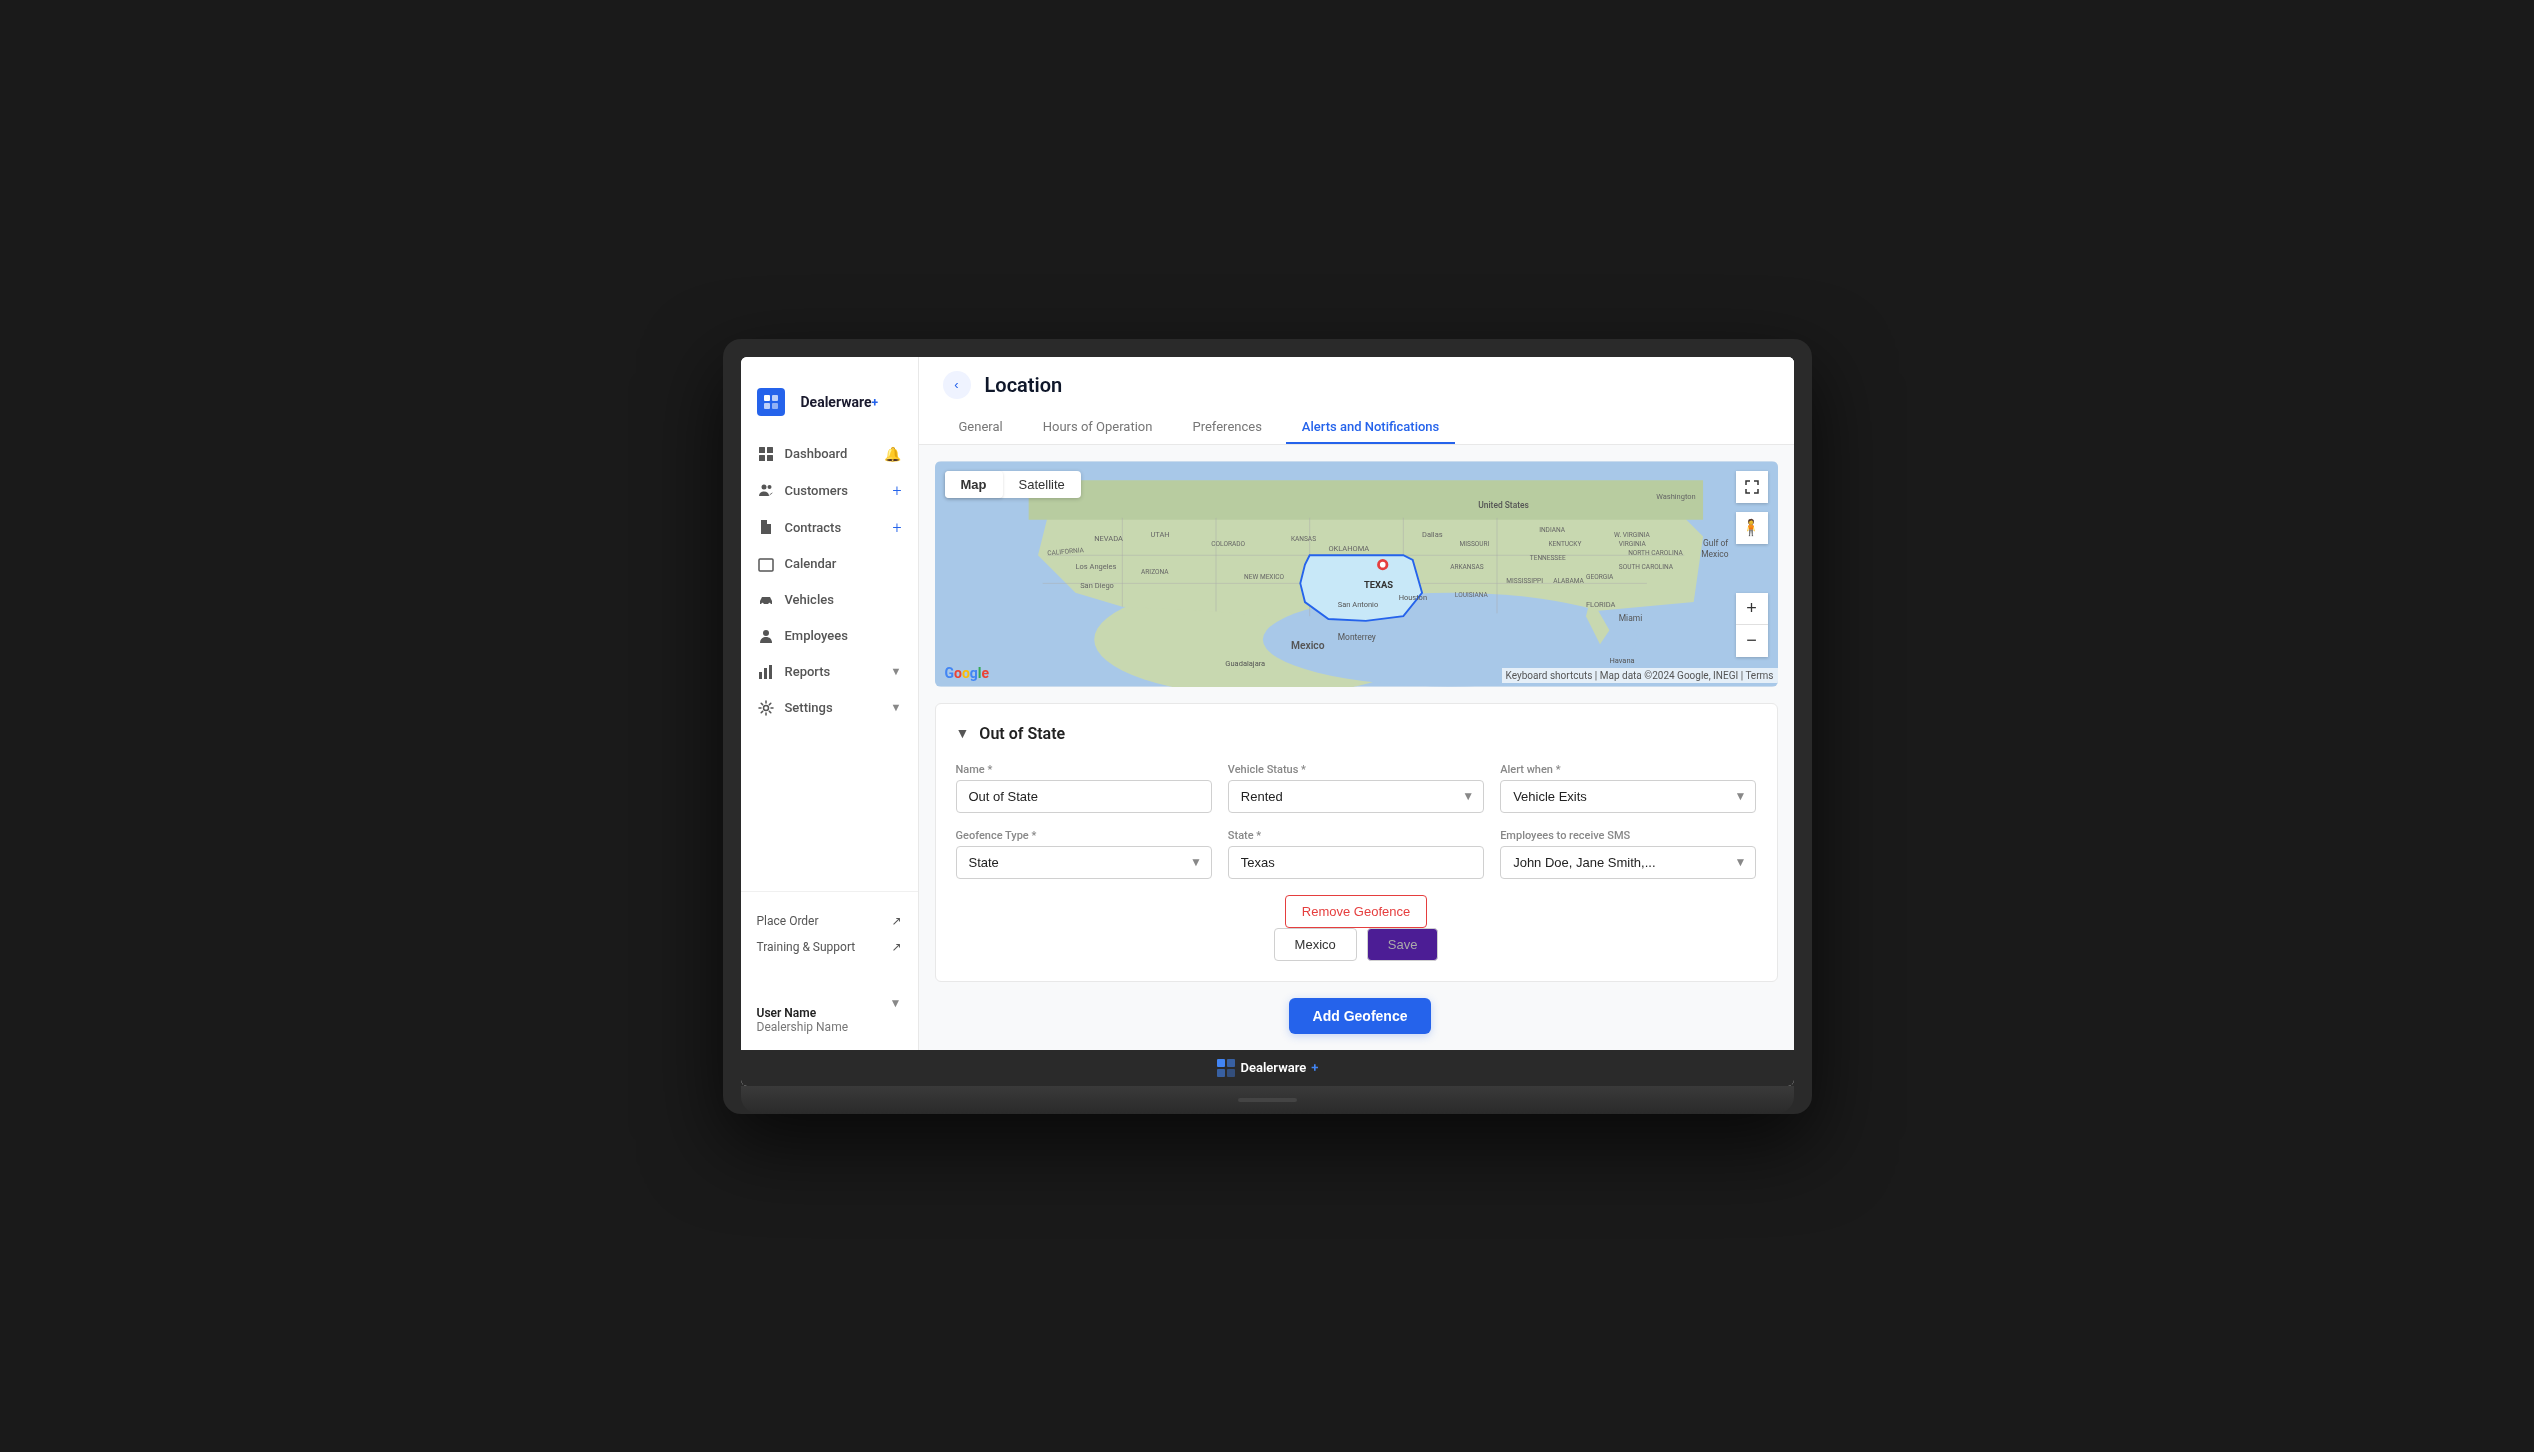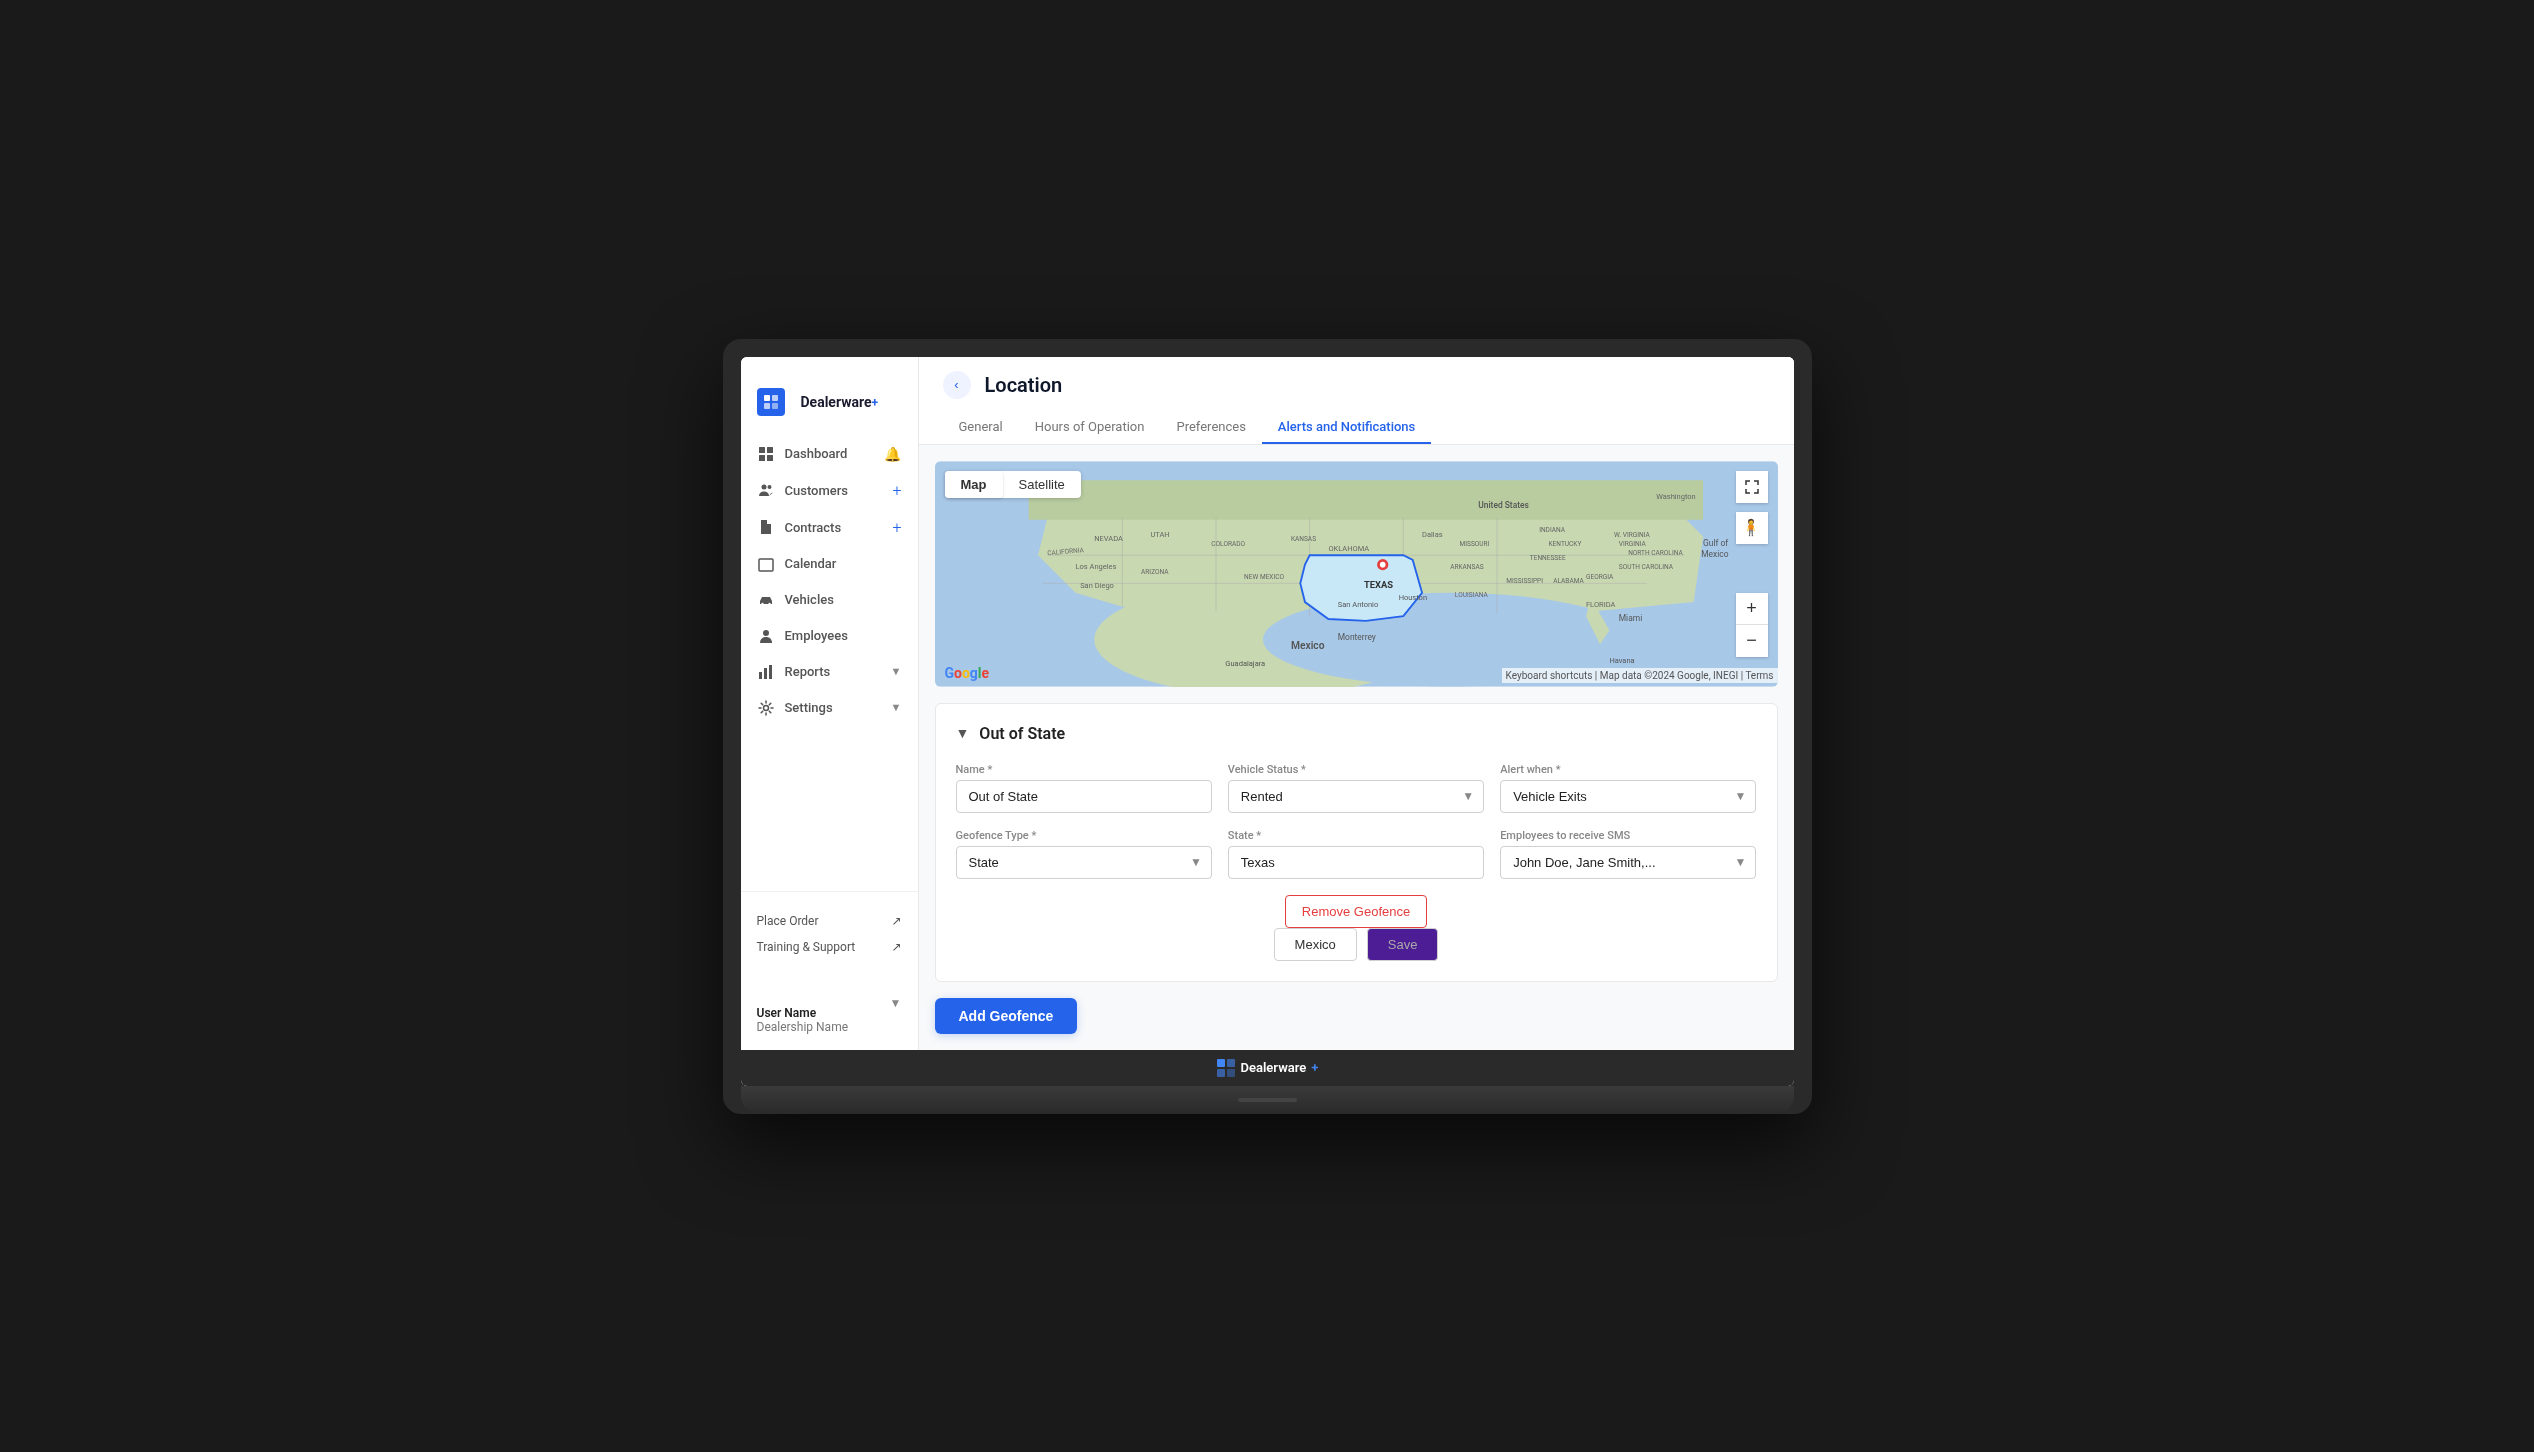--- a/index.html
+++ b/index.html
@@ -204,7 +204,7 @@
 
     .tabs {
       display: flex;
-      gap: 0;
+      gap: 8px;
     }
 
     .tab {

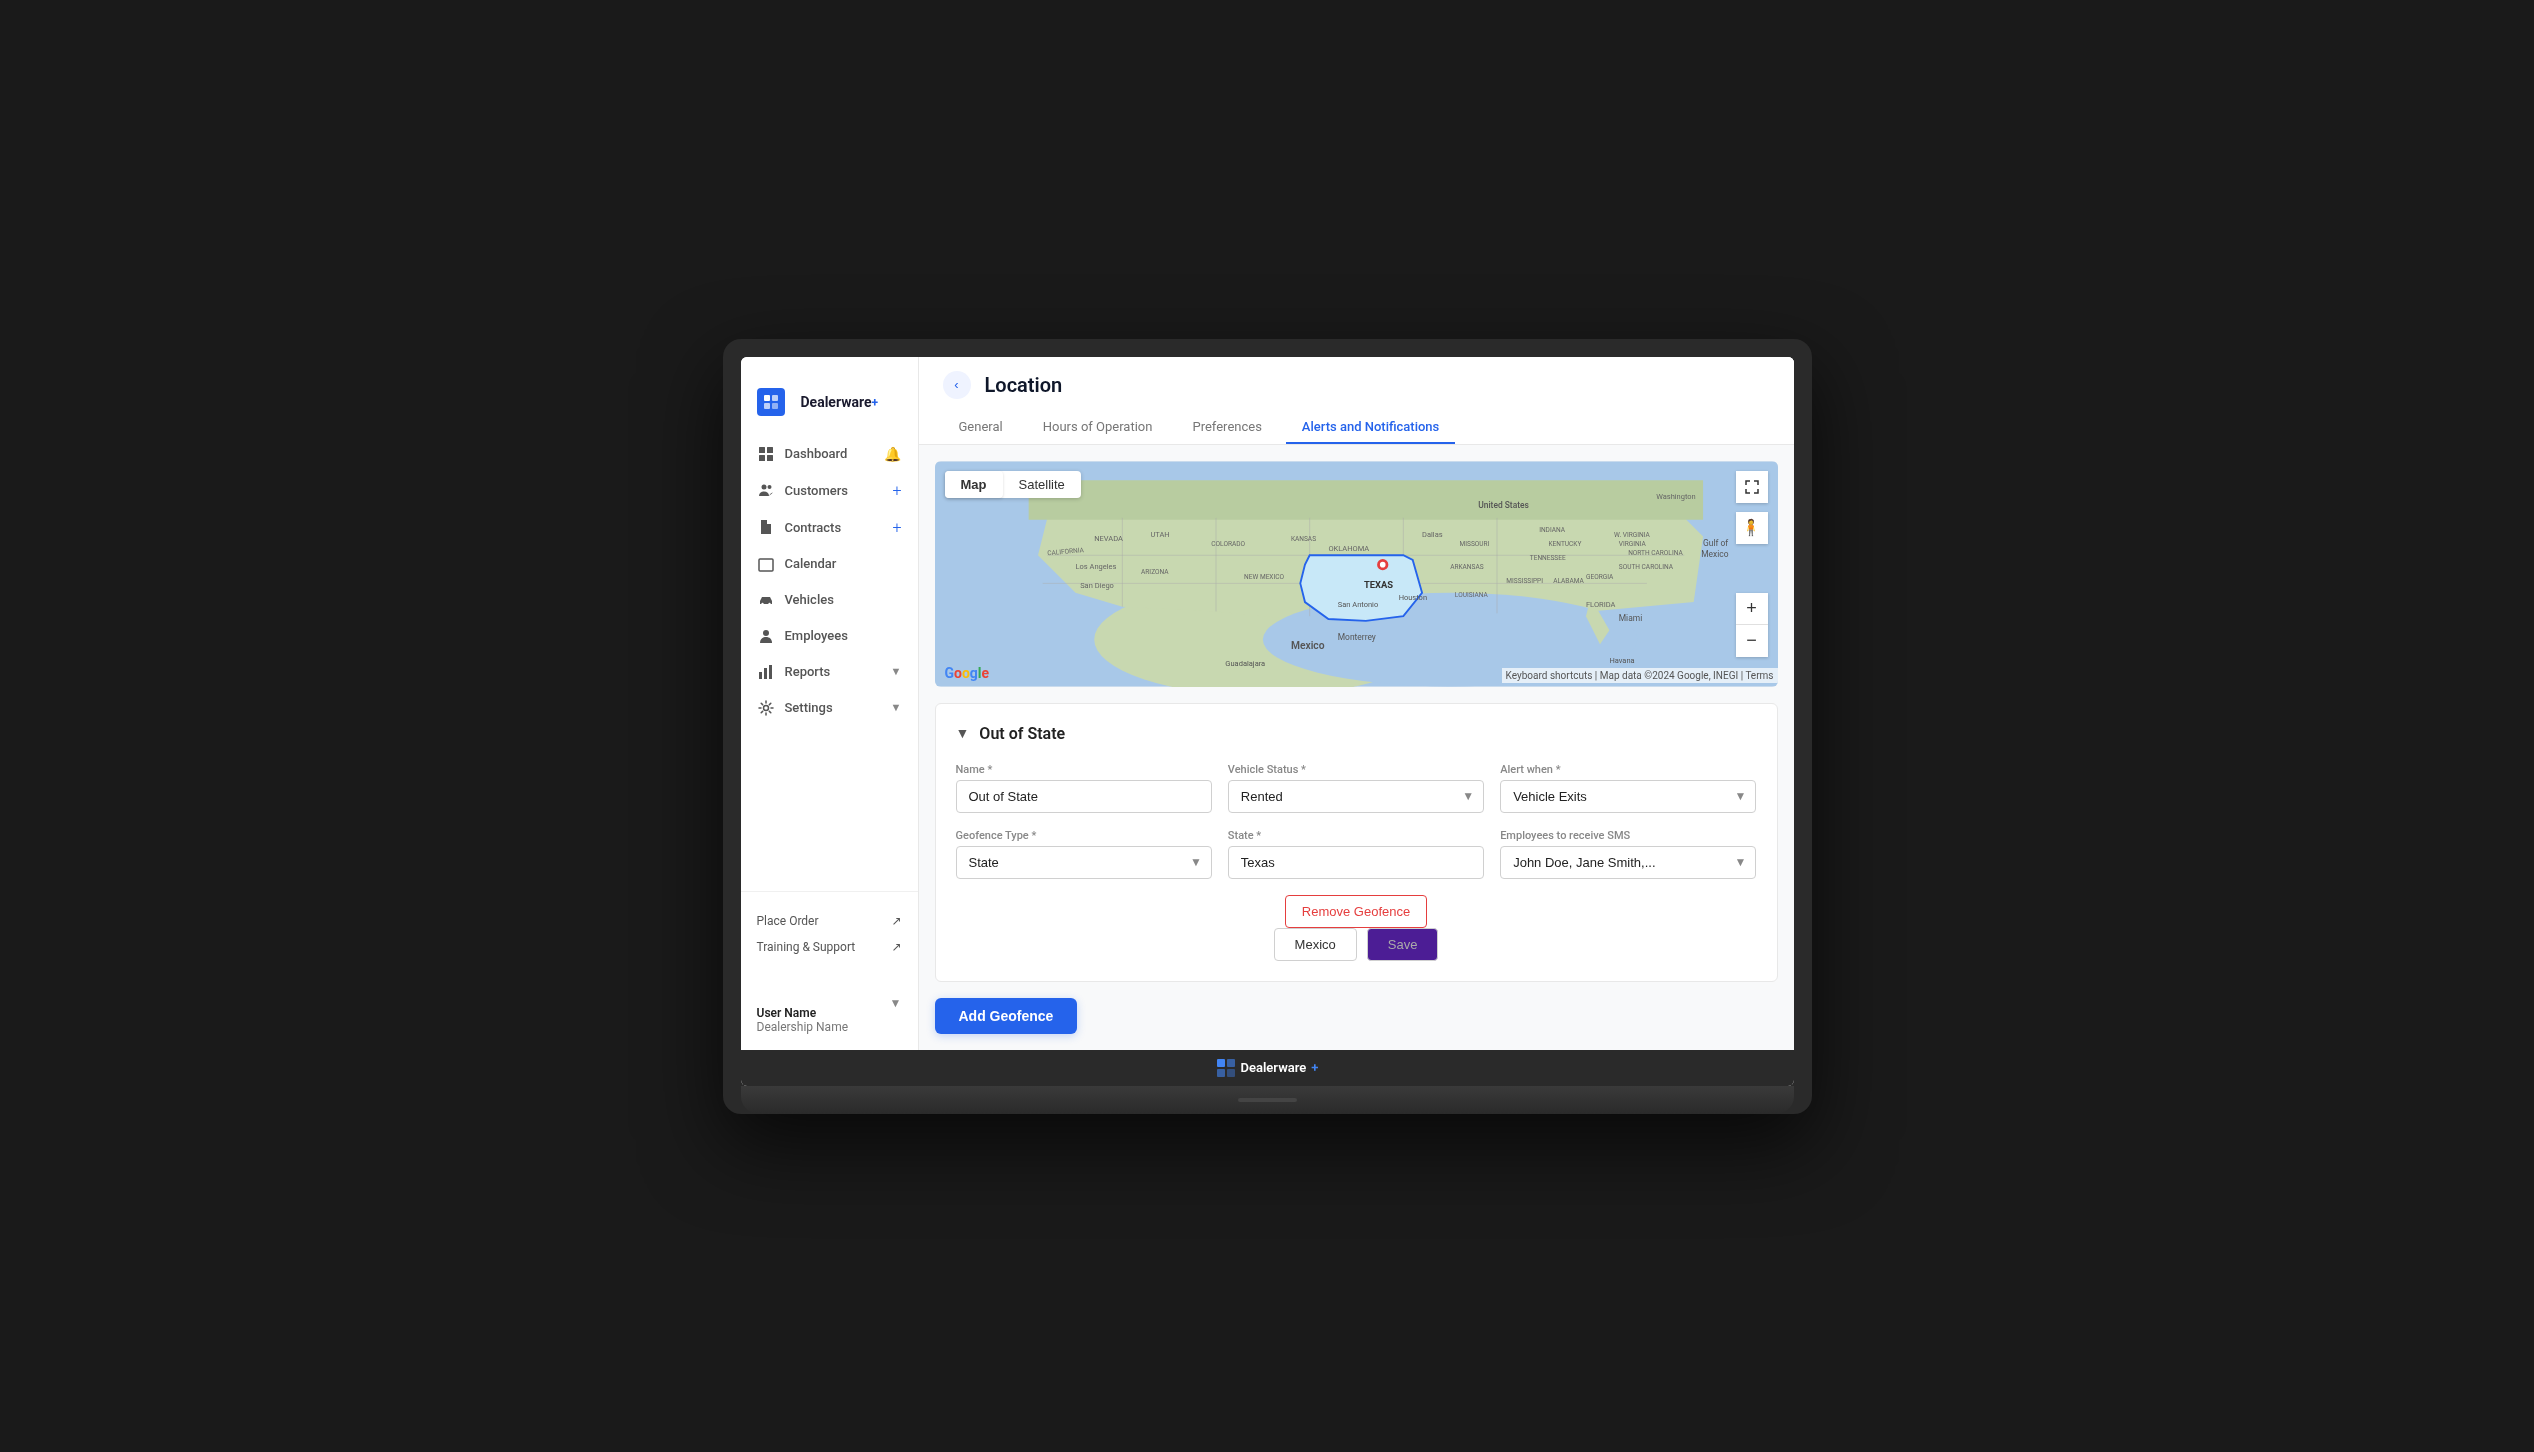--- a/index.html
+++ b/index.html
@@ -488,8 +488,8 @@
 
     .add-geofence-row {
       display: flex;
-      justify-content: flex-start;
-      padding: 0 16px 16px 16px;
+      justify-content: center;
+      padding: 0 16px 16px 24px;
     }
 
     .btn-add-geofence {

